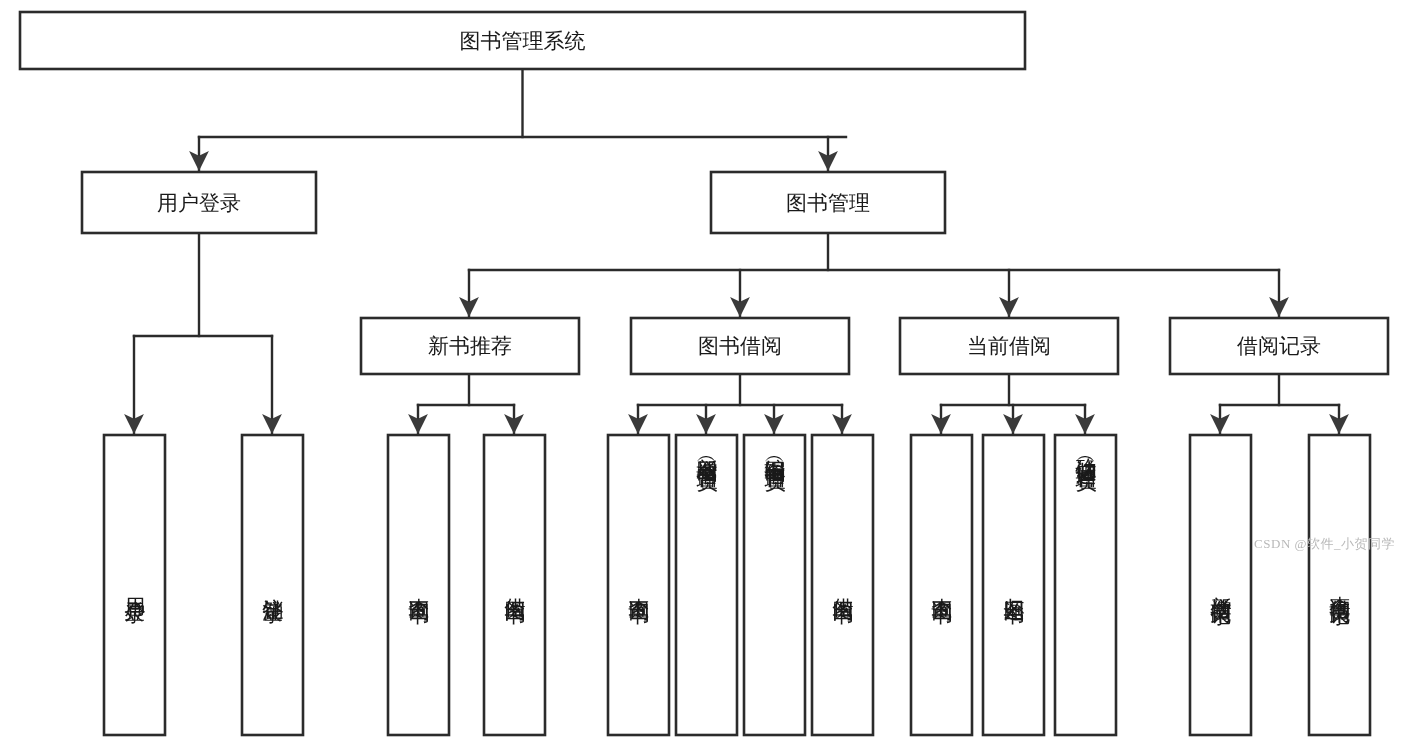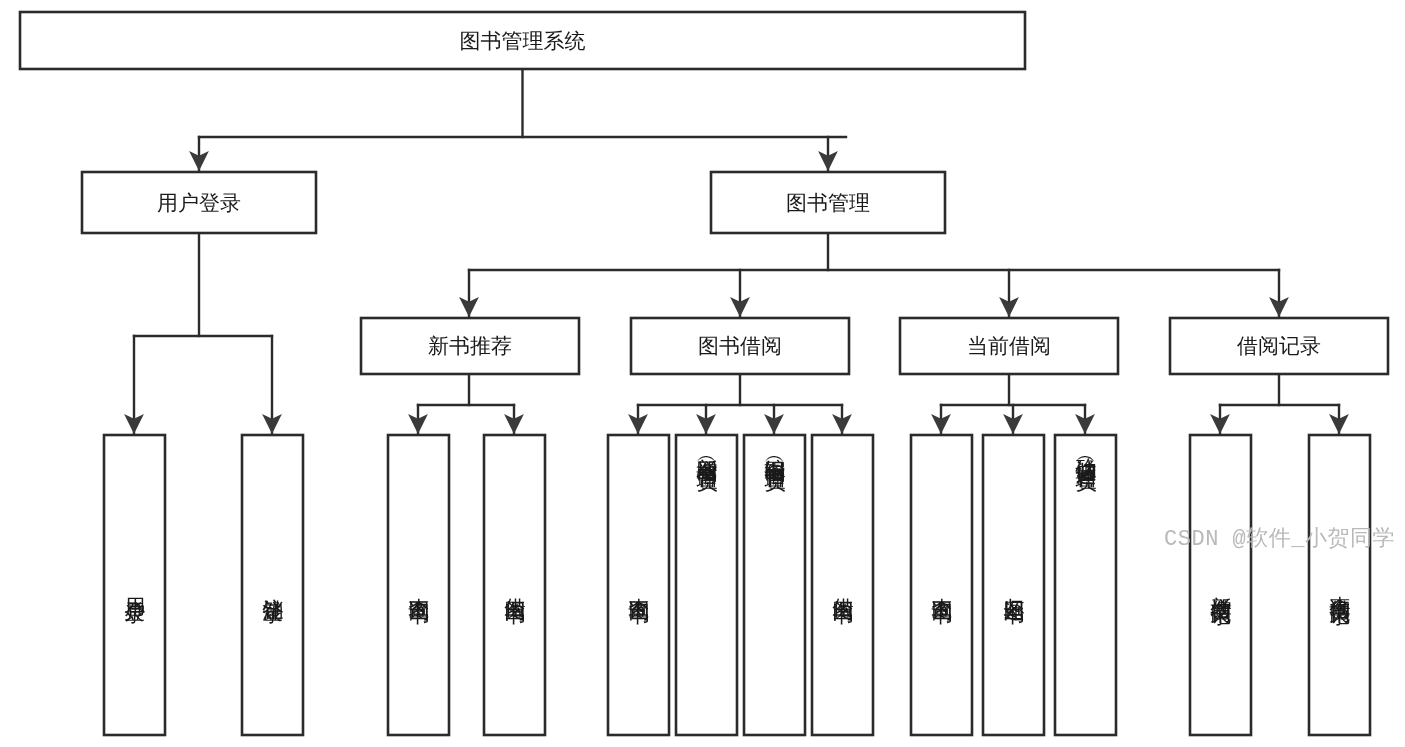--- a/index.html
+++ b/index.html
@@ -70,8 +70,8 @@
     position: absolute;
     right: 10px;
     bottom: 6px;
-    font-family: Liberation Mono, monospace;
-    font-size: 22px;
+    font-family: Liberation Serif, serif;
+    font-size: 13px;
     color: #b9b9b9;
     letter-spacing: 0.5px;
     user-select: none;

